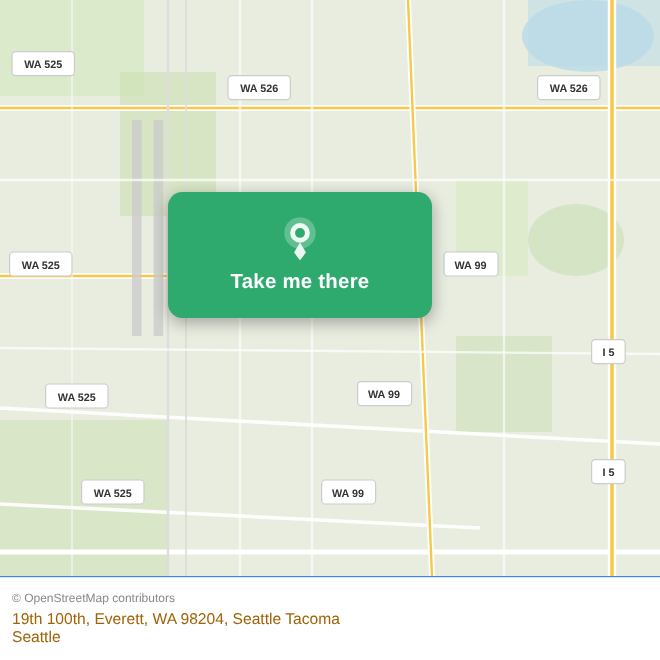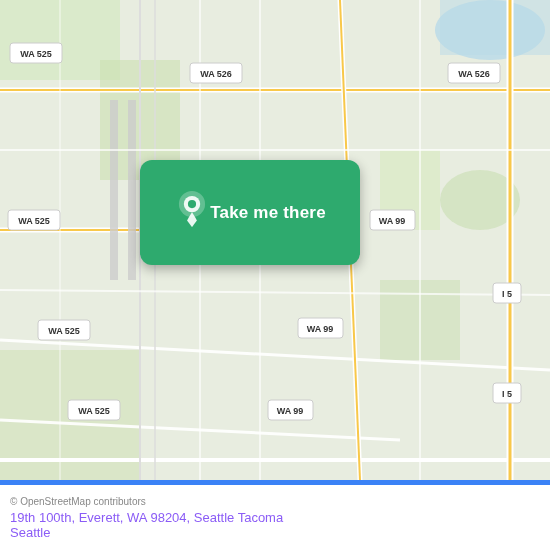--- a/index.html
+++ b/index.html
@@ -38,7 +38,7 @@
       background: #2eaa6e;
       border-radius: 12px;
       display: flex;
-      flex-direction: row;
+      flex-direction: column;
       align-items: center;
       justify-content: center;
       cursor: pointer;

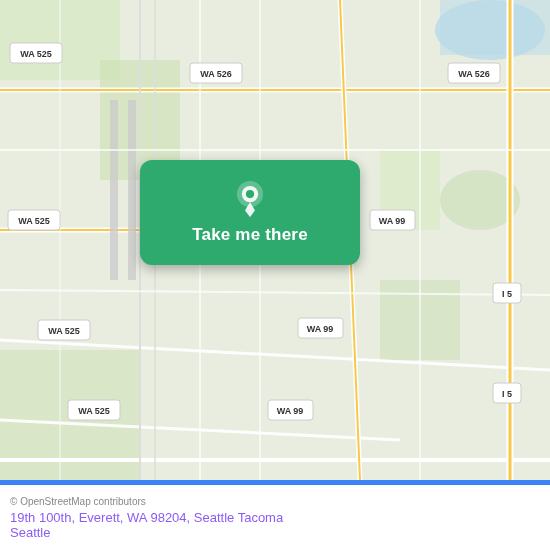--- a/index.html
+++ b/index.html
@@ -68,7 +68,7 @@
       align-items: center;
       justify-content: space-between;
       padding: 0 14px 0 10px;
-      border-top: 5px solid #3b82f6;
+      border-top: 1px solid #3b82f6;
     }
 
     #bottom-bar .address-section {

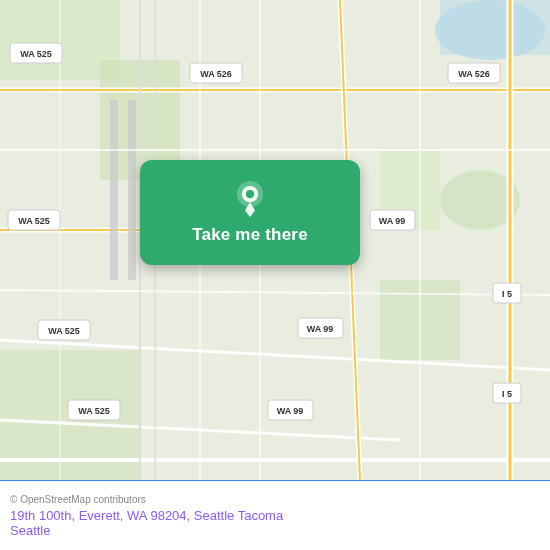--- a/index.html
+++ b/index.html
@@ -84,7 +84,7 @@
 
     #bottom-bar .address-text {
       font-size: 13px;
-      color: #8b5cf6;
+      color: #a16207;
       font-weight: 400;
     }
 

